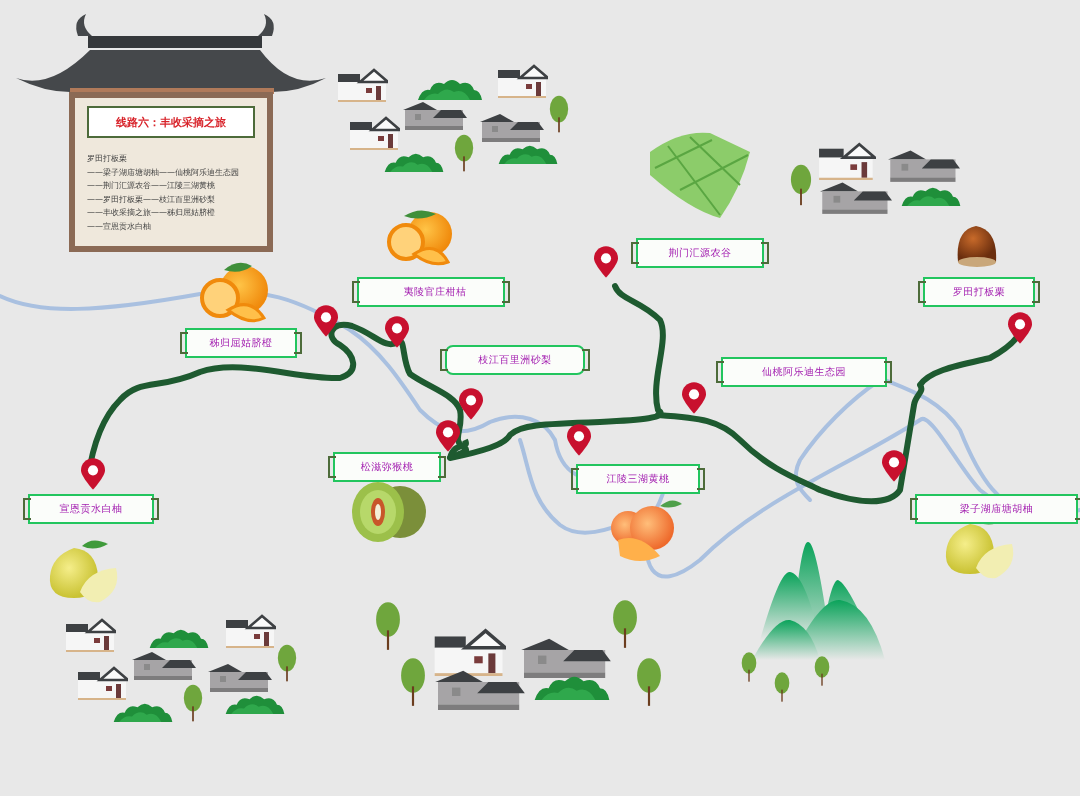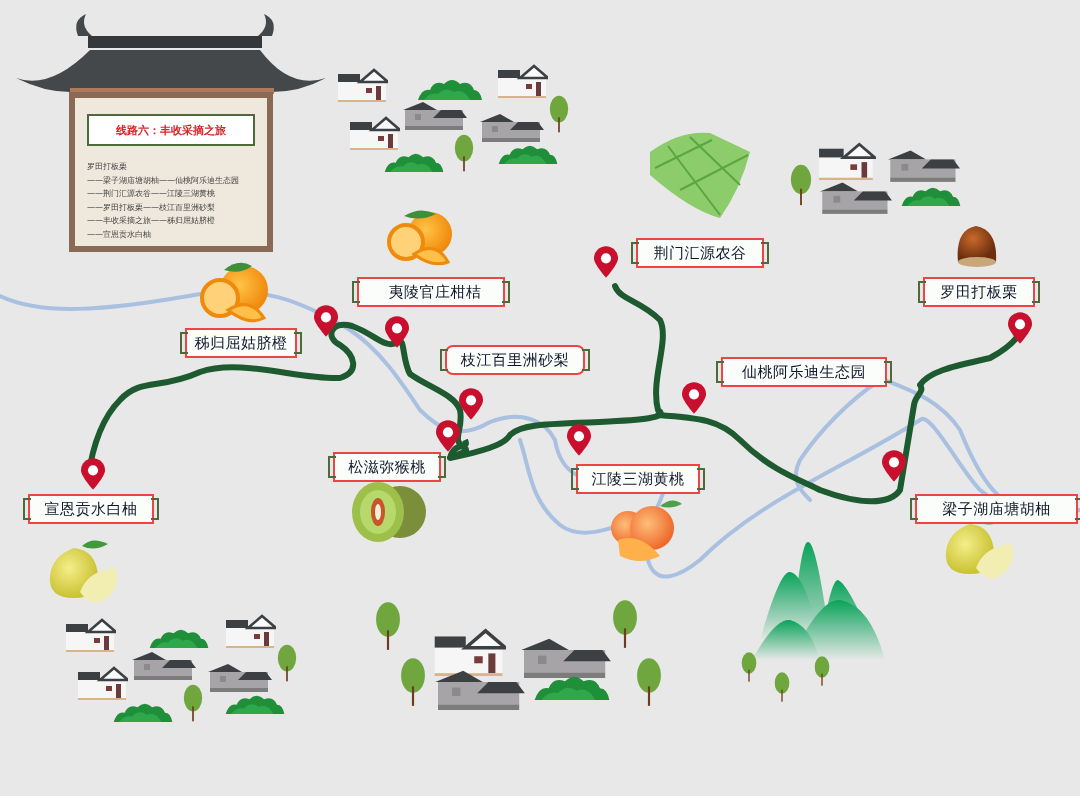--- a/index.html
+++ b/index.html
@@ -19,7 +19,7 @@
   #board-inner { width:100%; height:100%; background:#efe8dc; box-sizing:border-box; padding:8px 8px; }
   #board-title { height:28px; border:2px solid #4d6b3a; background:#fff; display:flex;
                  align-items:center; justify-content:center; color:#d8232a; font-size:11px;
-                 font-weight:bold; margin:8px 4px; }
+                 font-weight:bold; margin:0 4px; }
   #board-text { margin-top:14px; font-size:8px; color:#444; line-height:13.5px; padding-left:4px; }
   #board-text div { white-space:nowrap; }
 </style>

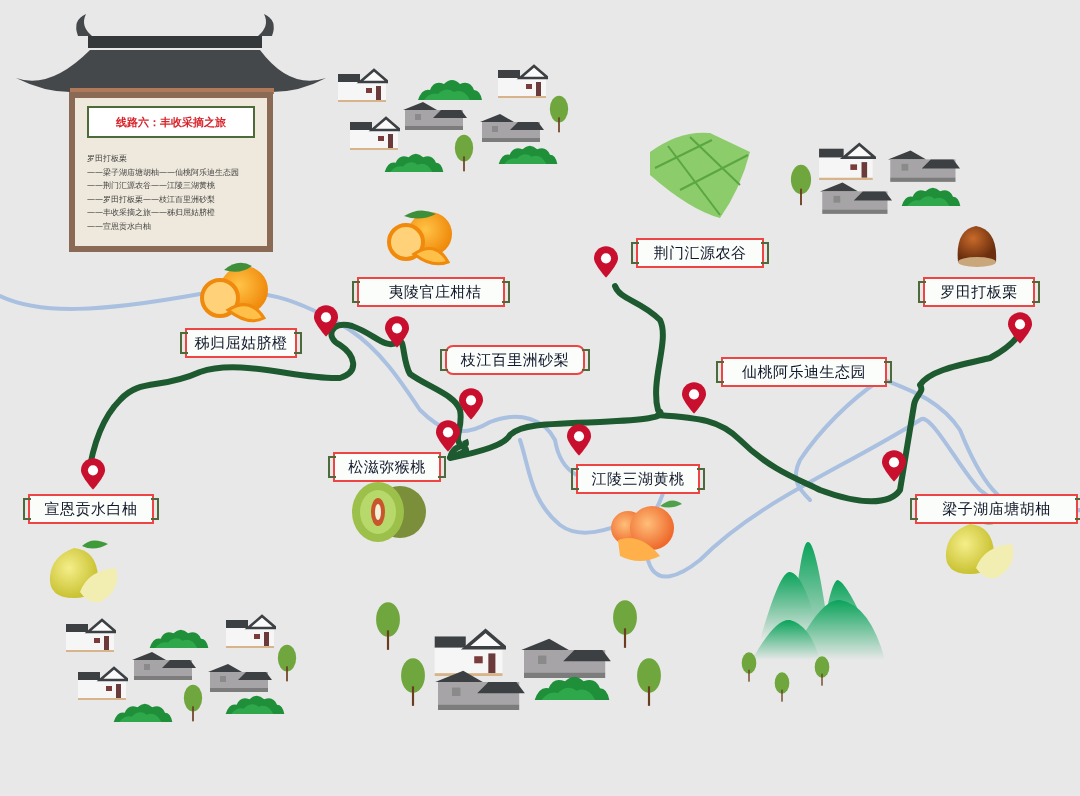--- a/index.html
+++ b/index.html
@@ -6,9 +6,9 @@
   body { width:1080px; height:796px; background:#e8e8e8; position:relative; overflow:hidden;
          font-family:"DejaVu Sans", sans-serif; }
   #map { position:absolute; left:0; top:0; width:1080px; height:796px; }
-  .label { position:absolute; height:30px; background:#fbfdfa; border:2px solid #ef4444;
+  .label { position:absolute; height:30px; background:#fbfdfa; border:2px solid #22c55e;
            box-sizing:border-box; display:flex; align-items:center; justify-content:center;
-           font-size:15px; color:#0f172a; letter-spacing:0.5px; white-space:nowrap; }
+           font-size:10px; color:#a21caf; letter-spacing:0.5px; white-space:nowrap; }
   .label::before, .label::after { content:""; position:absolute; top:2px; bottom:2px; width:6px;
            border-top:2px solid #4d6b3a; border-bottom:2px solid #4d6b3a; }
   .label::before { left:-7px; border-left:2px solid #4d6b3a; }

